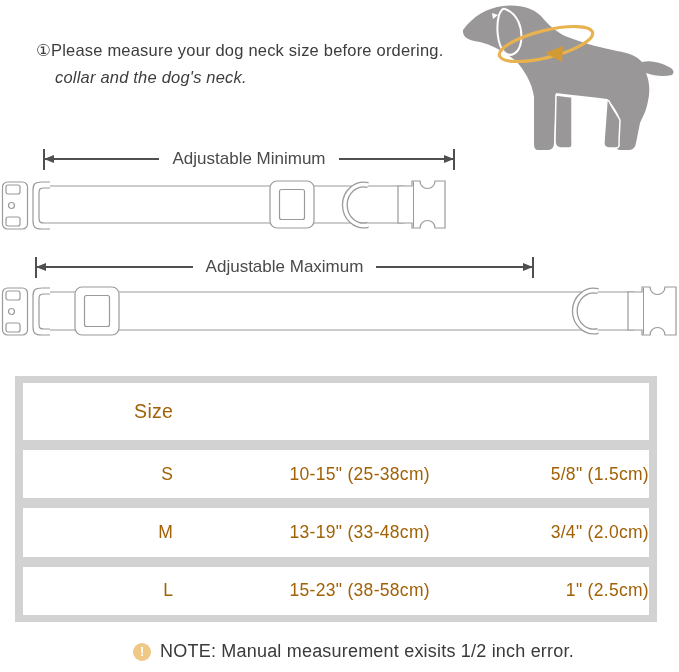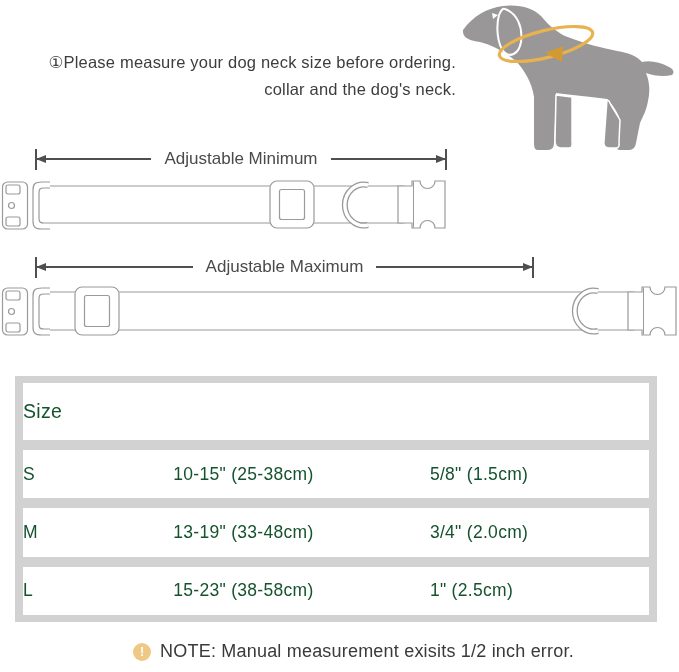--- a/index.html
+++ b/index.html
@@ -10,10 +10,9 @@
   }
   
   .instructions{
-    position:absolute;left:36px;top:49px;width:420px;
+    position:absolute;left:36px;top:37px;width:420px;
     font-size:16.5px;line-height:26.5px;color:#3d3d3d;
     letter-spacing:.2px;
-    text-align:right;
   }
   .instructions .indent{padding-left:19px;}
   

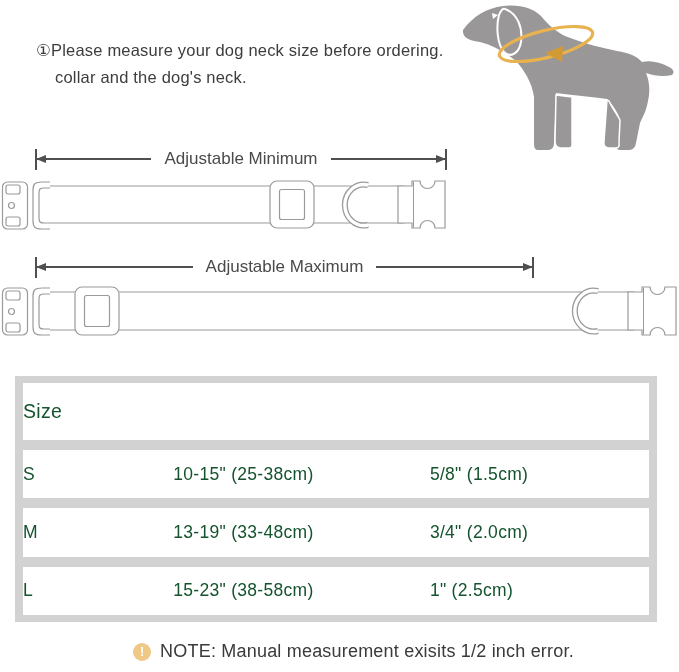--- a/index.html
+++ b/index.html
@@ -14,7 +14,7 @@
     font-size:16.5px;line-height:26.5px;color:#3d3d3d;
     letter-spacing:.2px;
   }
-  .instructions .indent{padding-left:19px;}
+  .instructions .indent{padding-left:19px;font-style:italic;}
   
   .dog-wrap{position:absolute;left:459px;top:0;width:220px;height:160px;}
   

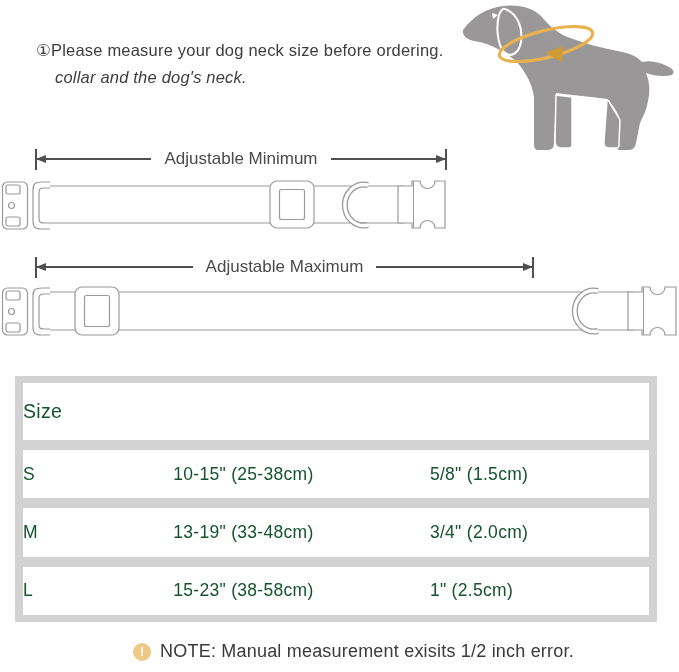--- a/index.html
+++ b/index.html
@@ -32,7 +32,7 @@
     border-left:10px solid #4f4f4f;
   }
   .m-label{padding:0 13px;font-size:17px;color:#4a4a4a;white-space:nowrap;}
-  #measure-min{left:35px;top:148px;width:412px;}
+  #measure-min{left:43px;top:148px;width:412px;}
   #measure-max{left:35px;top:256px;width:499px;}
   
   .collar{position:absolute;left:0;}

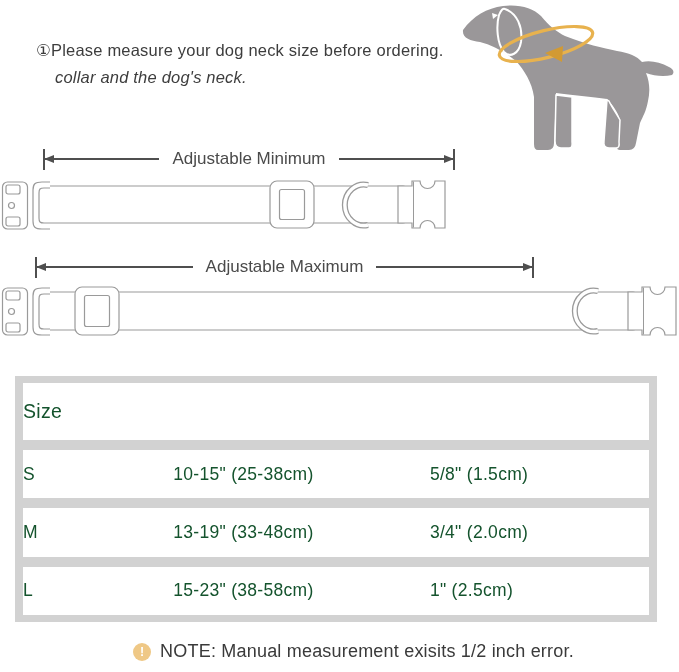--- a/index.html
+++ b/index.html
@@ -49,7 +49,7 @@
     grid-template-columns:24% 41% 35%;align-items:center;
   }
   .trow.thead{flex:1.18;}
-  .tcell{text-align:left;font-size:17.5px;color:#14532d;letter-spacing:.3px;}
+  .tcell{text-align:right;font-size:17.5px;color:#a16207;letter-spacing:.3px;}
   .thead .tcell{font-size:19.5px;}
   
   .note{

